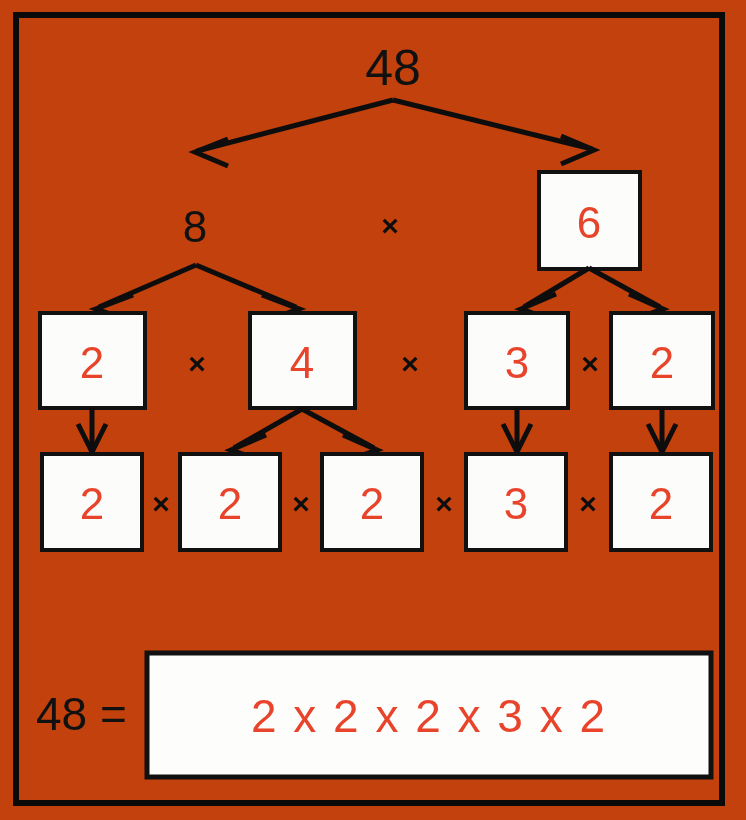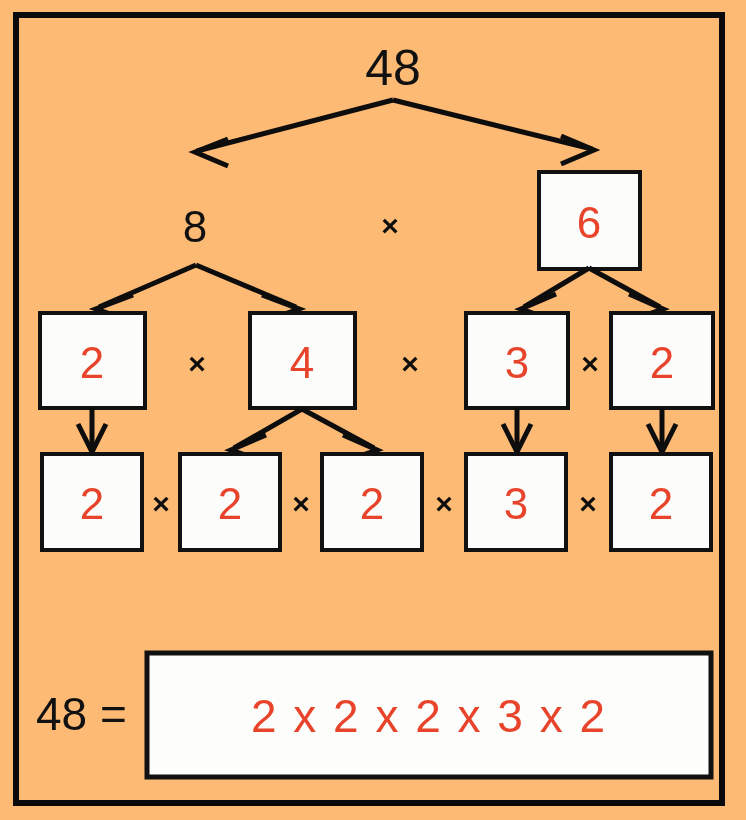--- a/index.html
+++ b/index.html
@@ -17,7 +17,7 @@
     position: relative;
     width: 746px;
     height: 820px;
-    background: #fdba74;
+    background: #c2410c;
   }
   #diagram {
     position: absolute;

